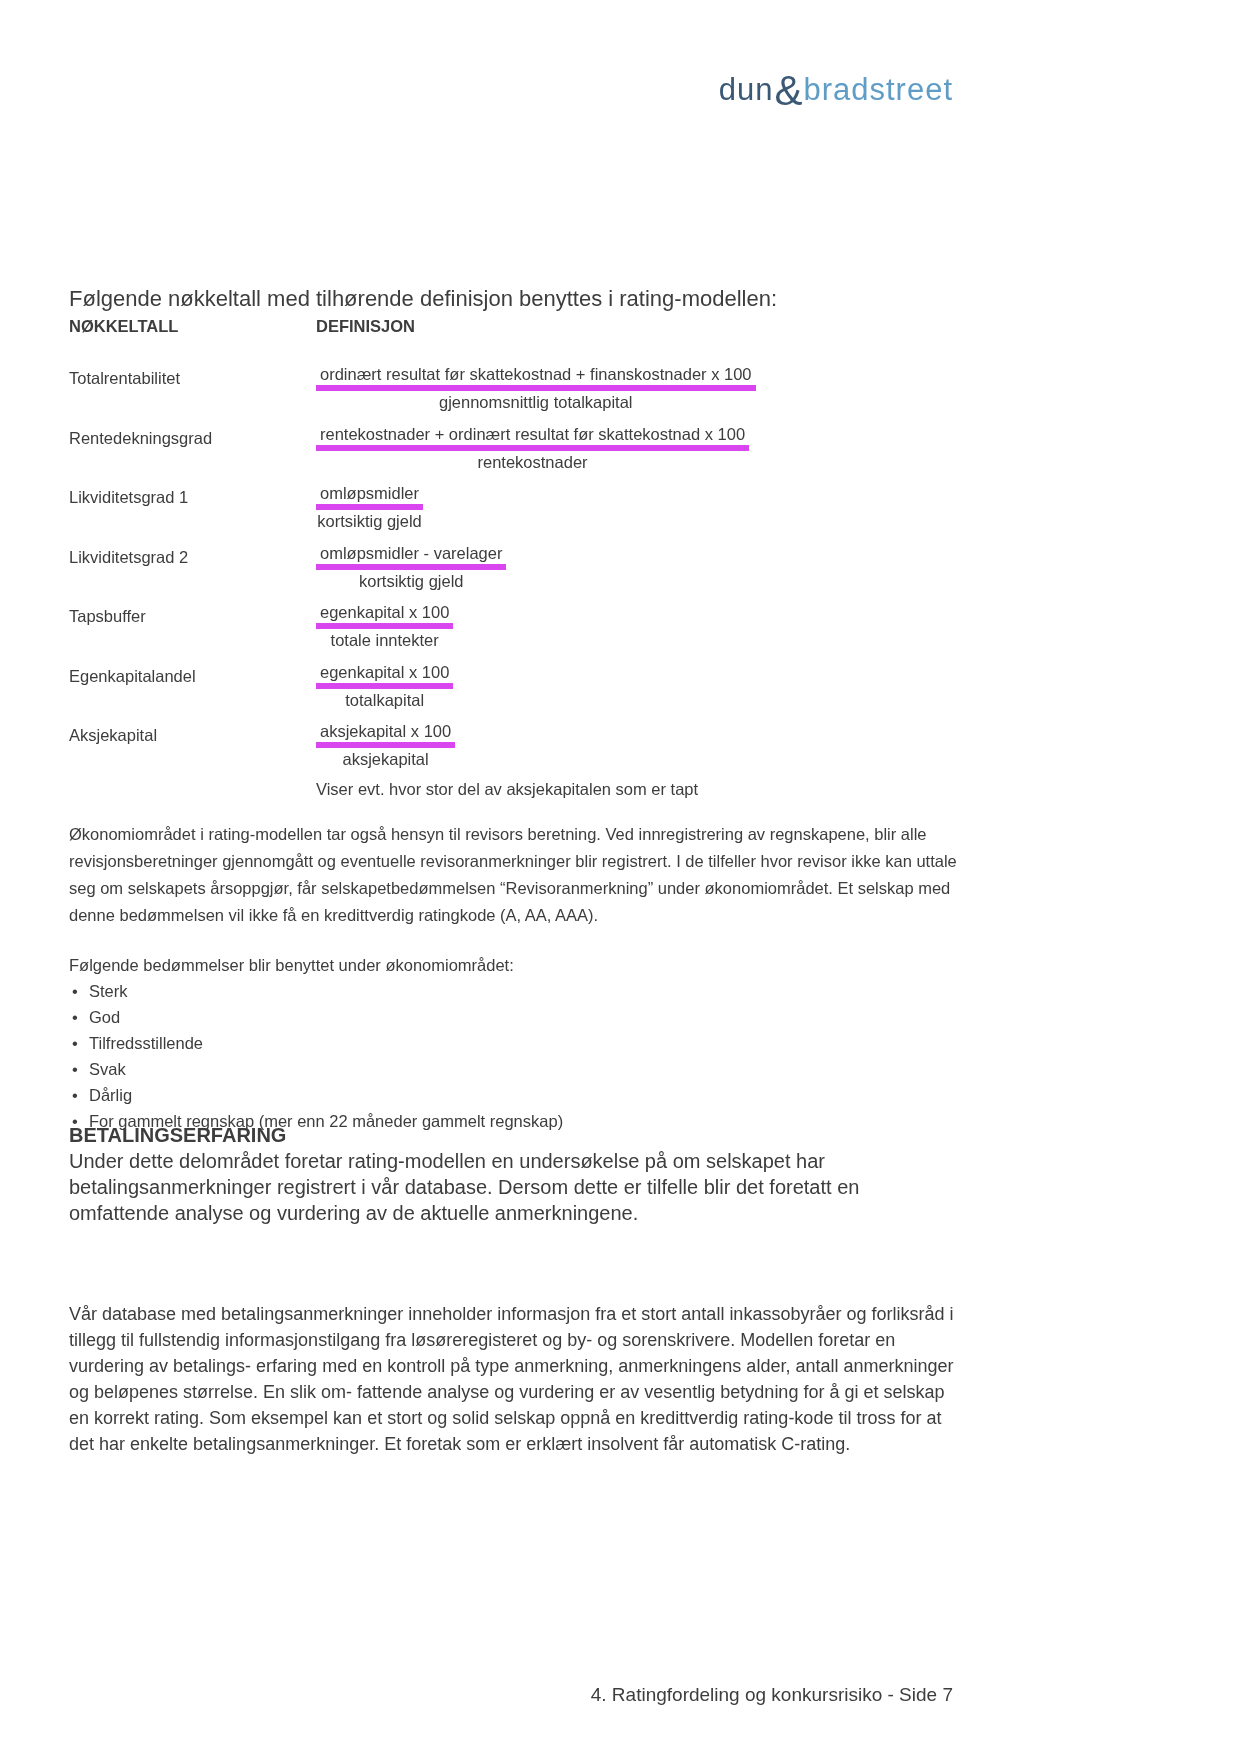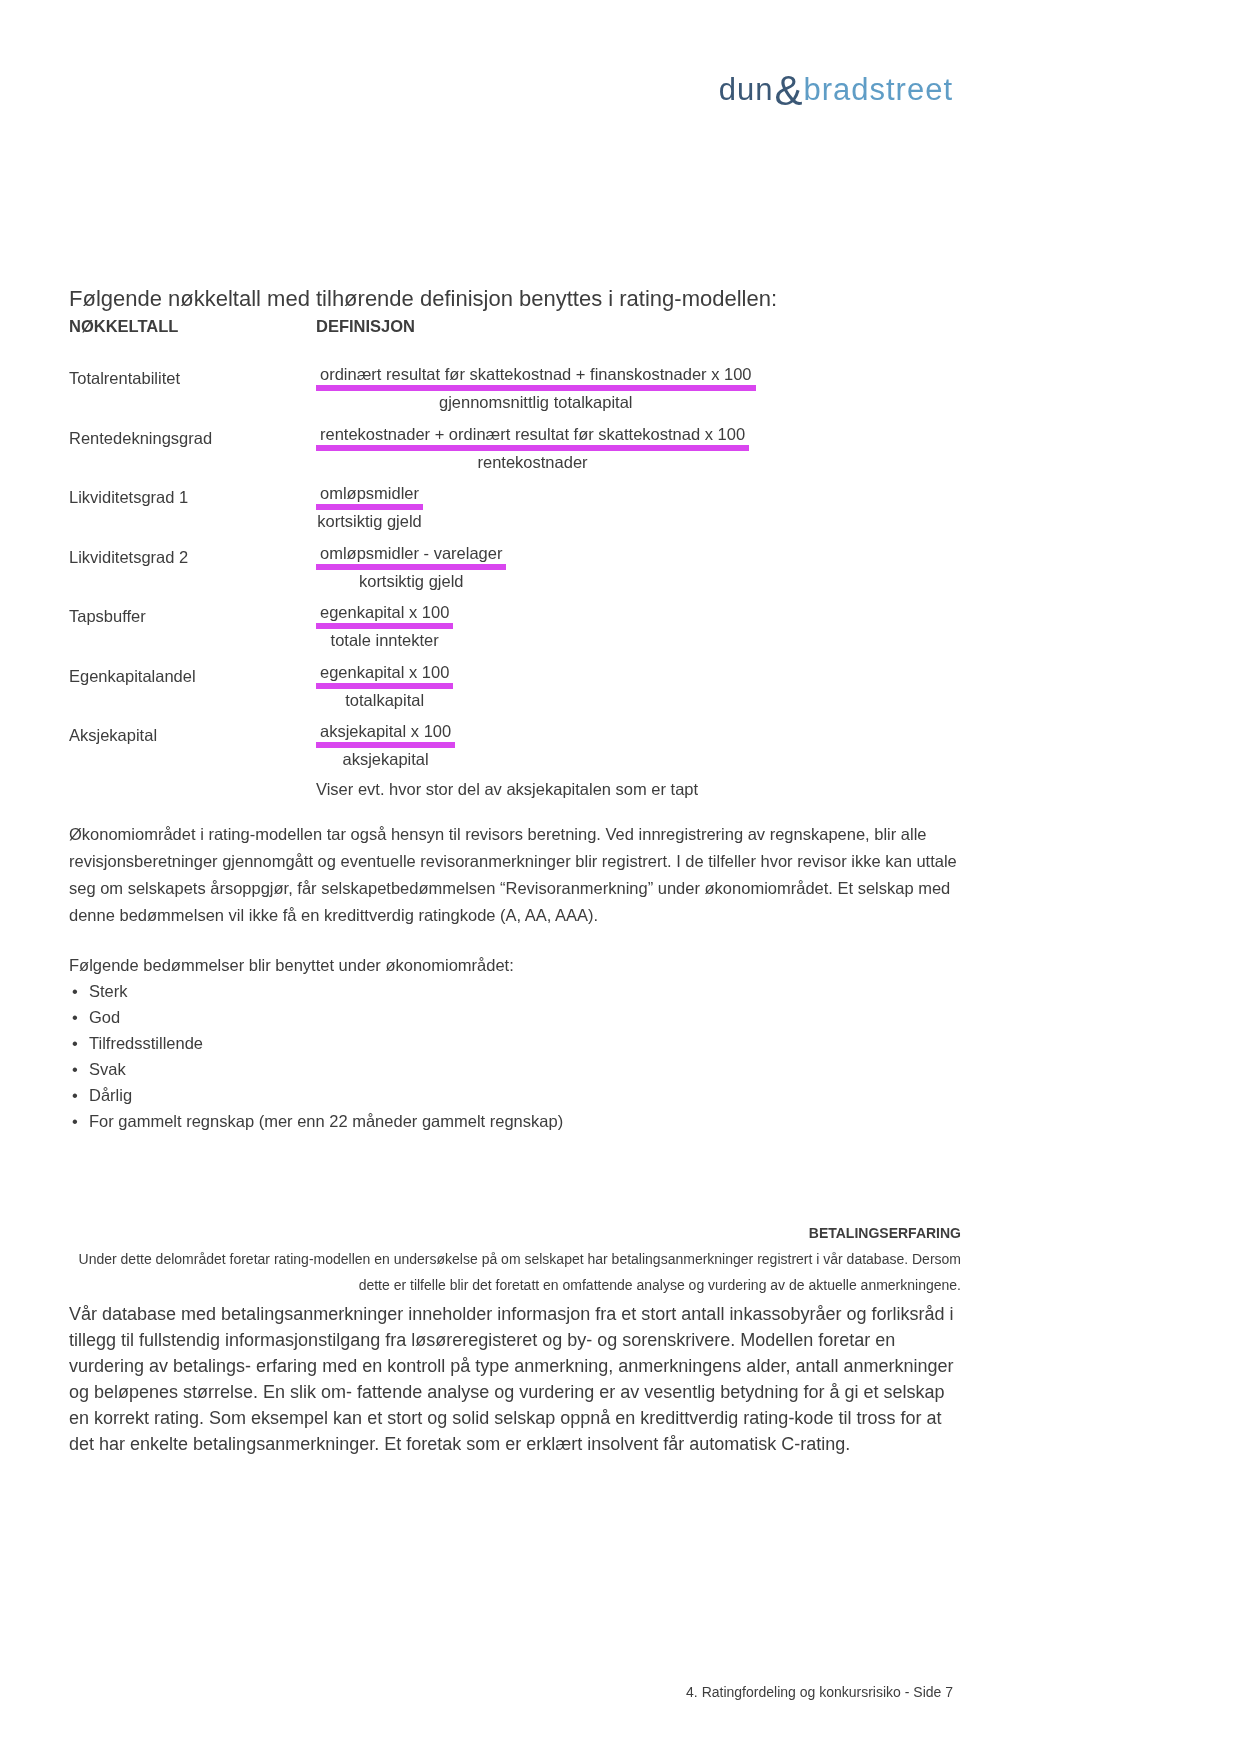--- a/index.html
+++ b/index.html
@@ -37,7 +37,7 @@
   .assess { position:absolute; top:952px; left:69px; width:892px; font-size:16.5px; line-height:26px; }
   .bullet { position:relative; padding-left:20px; }
   .bullet::before { content:"\2022"; position:absolute; left:3px; }
-  .section2 { position:absolute; top:1220px; left:69px; width:892px; font-size:14px; line-height:26px;text-align:right; }
+  .section2 { position:absolute; top:1122px; left:69px; width:892px; font-size:20px; line-height:26px; }
   .h2 { font-weight:bold; }
   .para3 { position:absolute; top:1301px; left:69px; width:900px; font-size:18px; line-height:26px; }
 

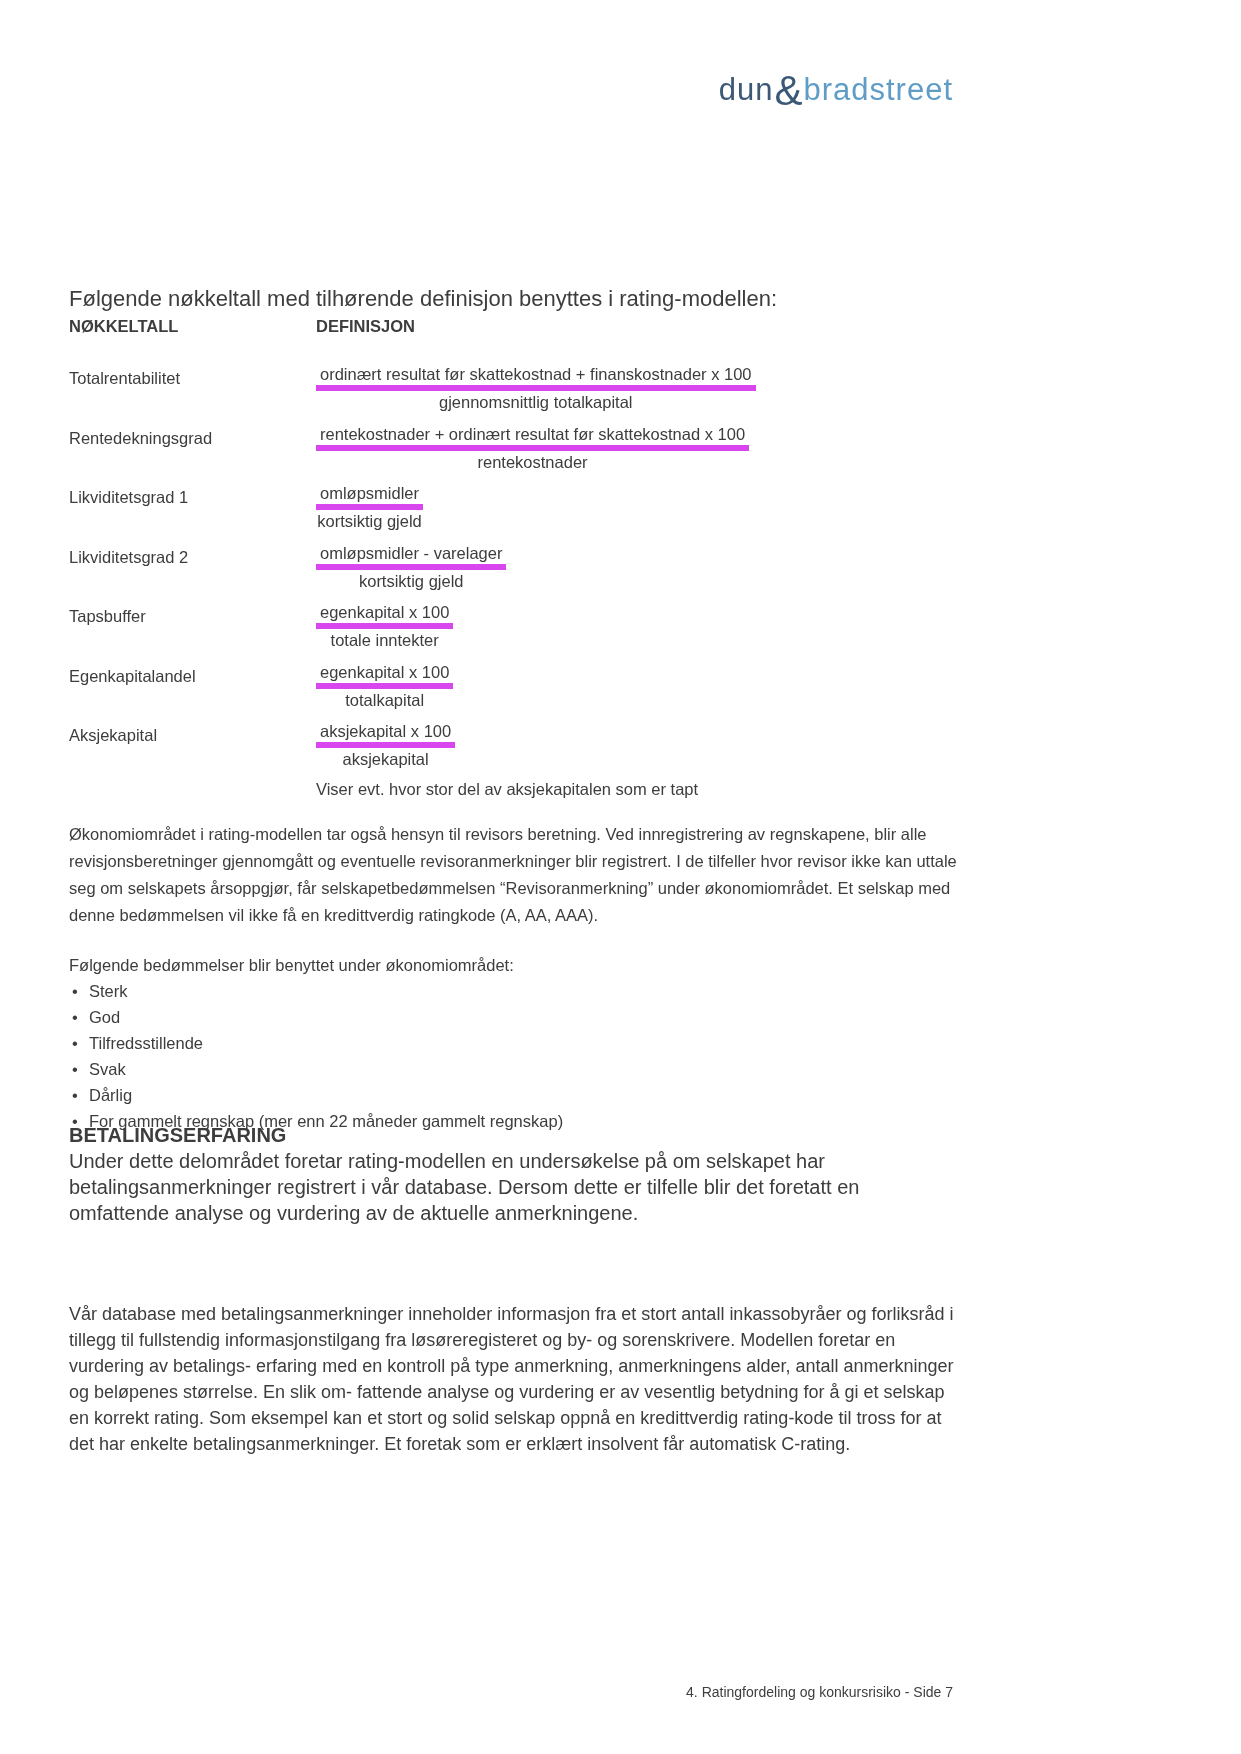--- a/index.html
+++ b/index.html
@@ -42,7 +42,7 @@
   .para3 { position:absolute; top:1301px; left:69px; width:900px; font-size:18px; line-height:26px; }
 
   
-  .footer { position:absolute; top:1684px; left:69px; width:884px; text-align:right; font-size:14px; }
+  .footer { position:absolute; top:1684px; left:69px; width:884px; text-align:right; font-size:19px; }
 </style>
 </head>
 <body>

